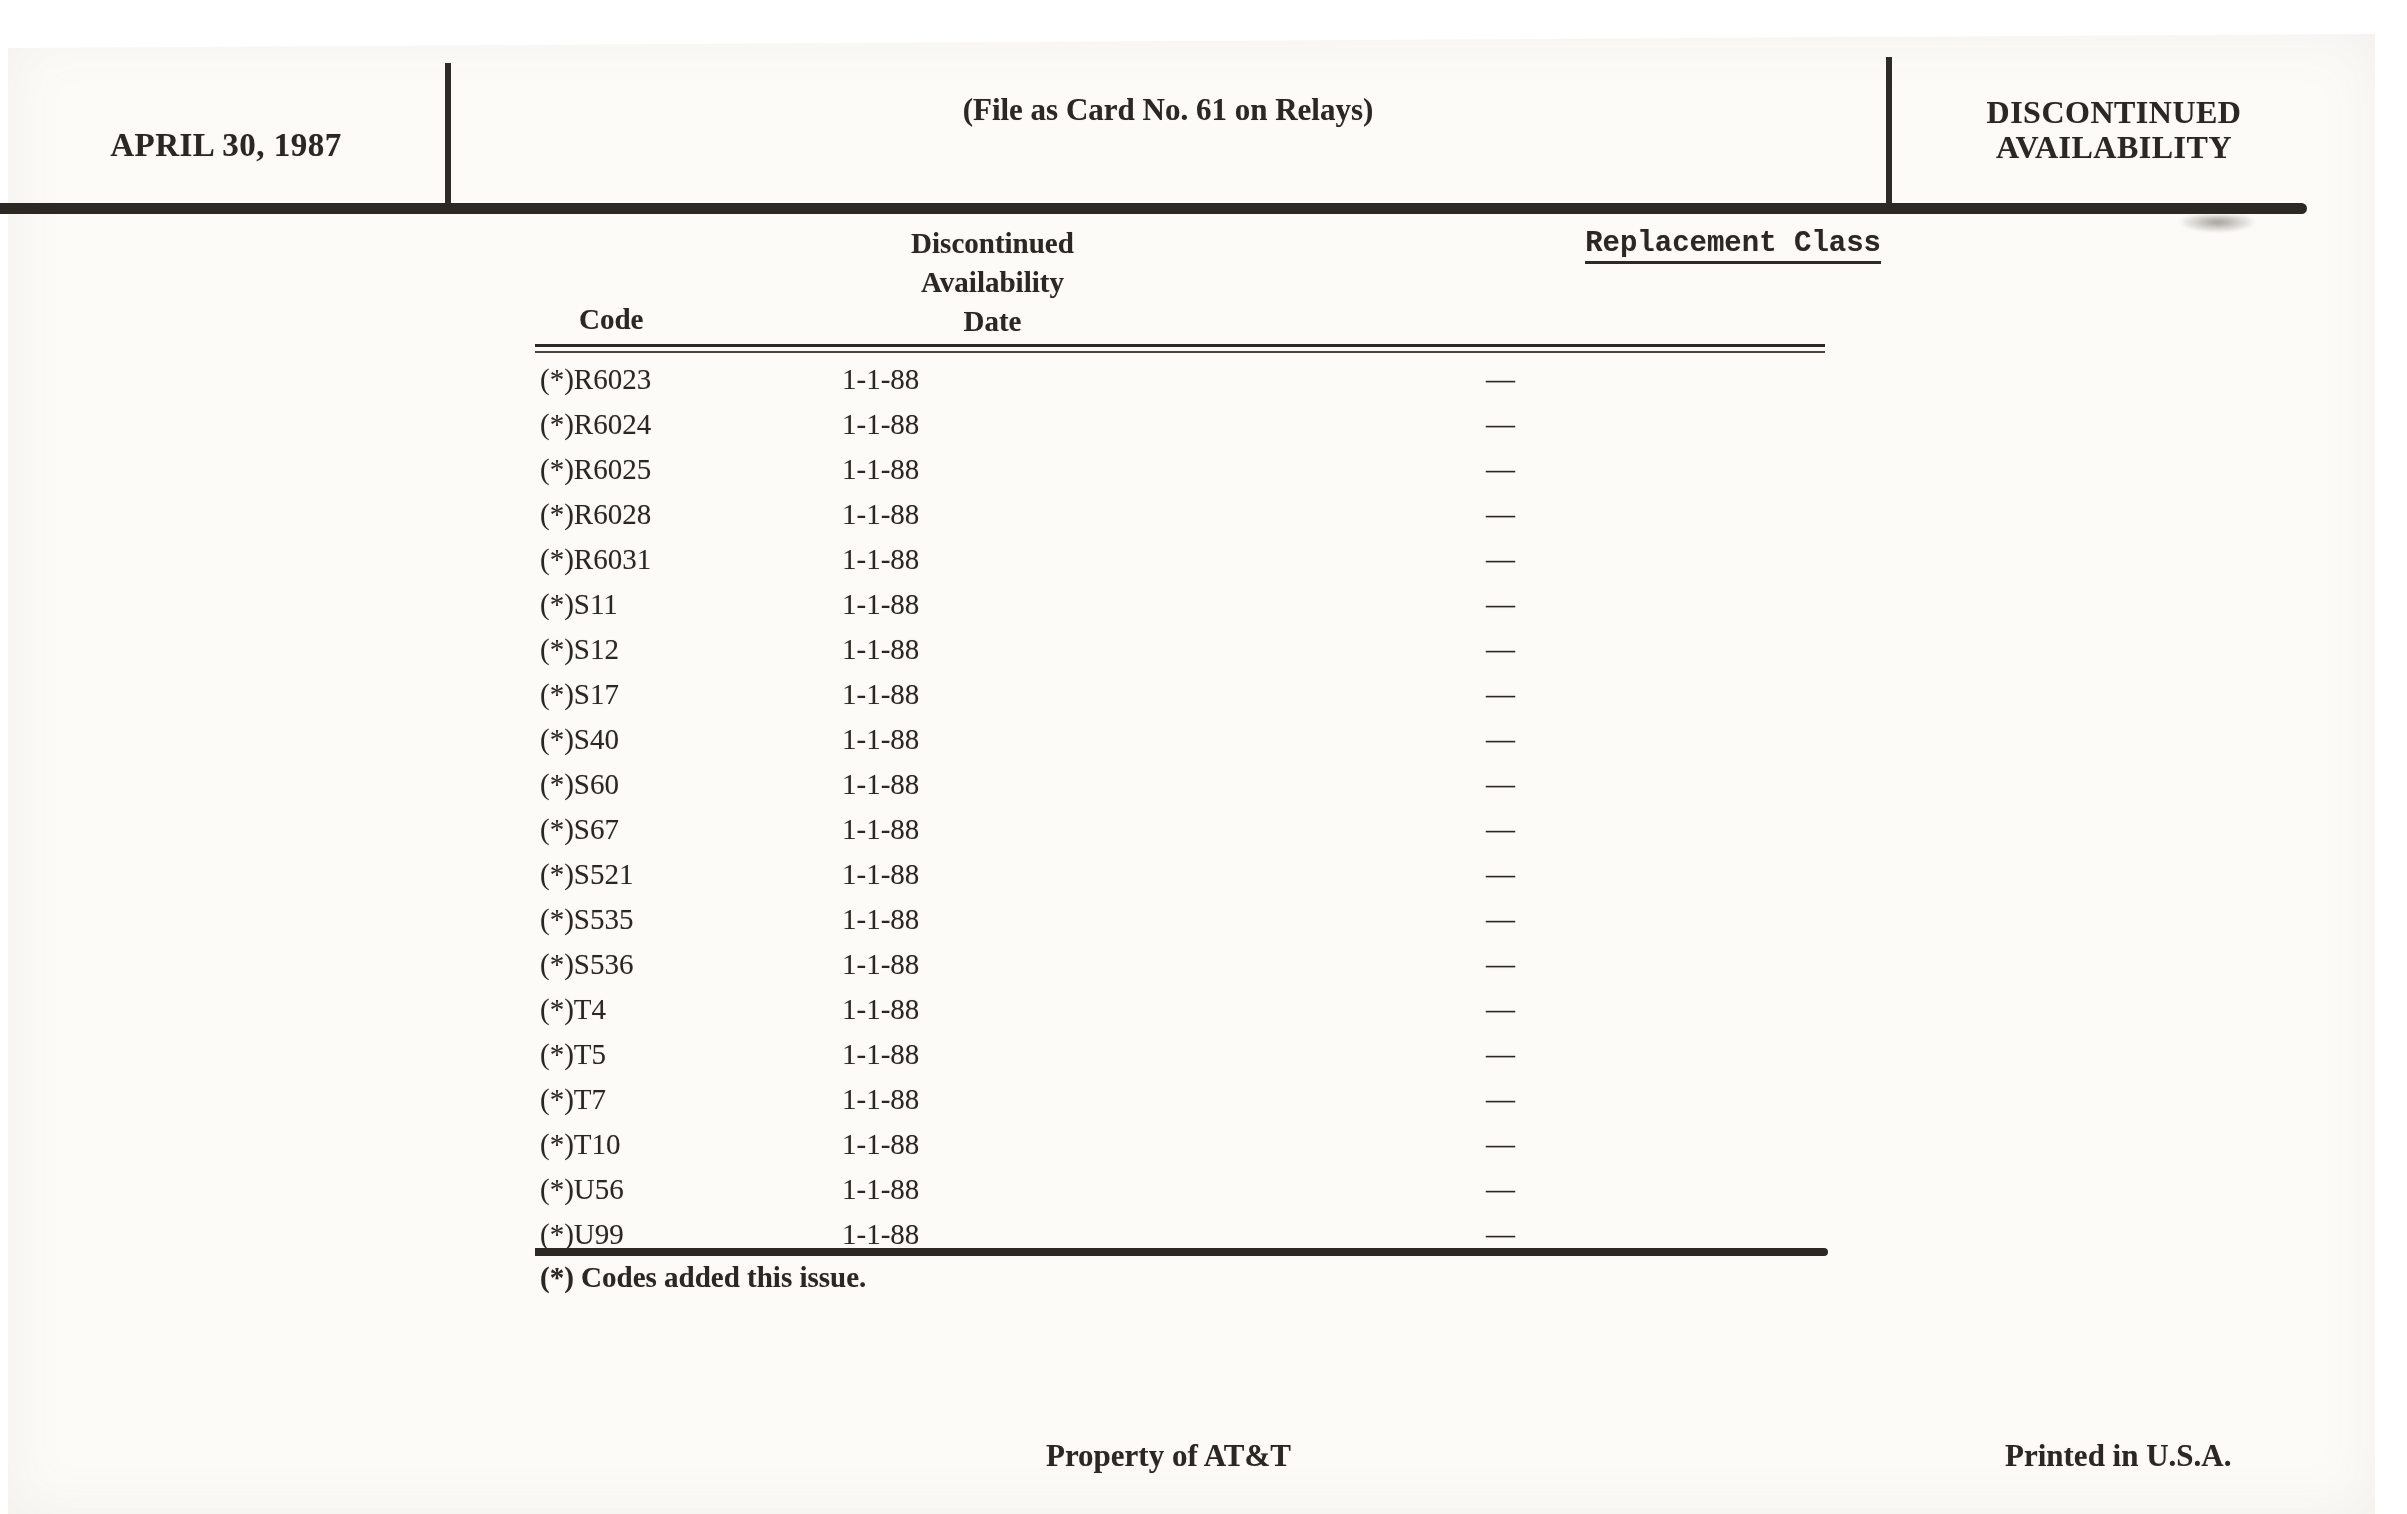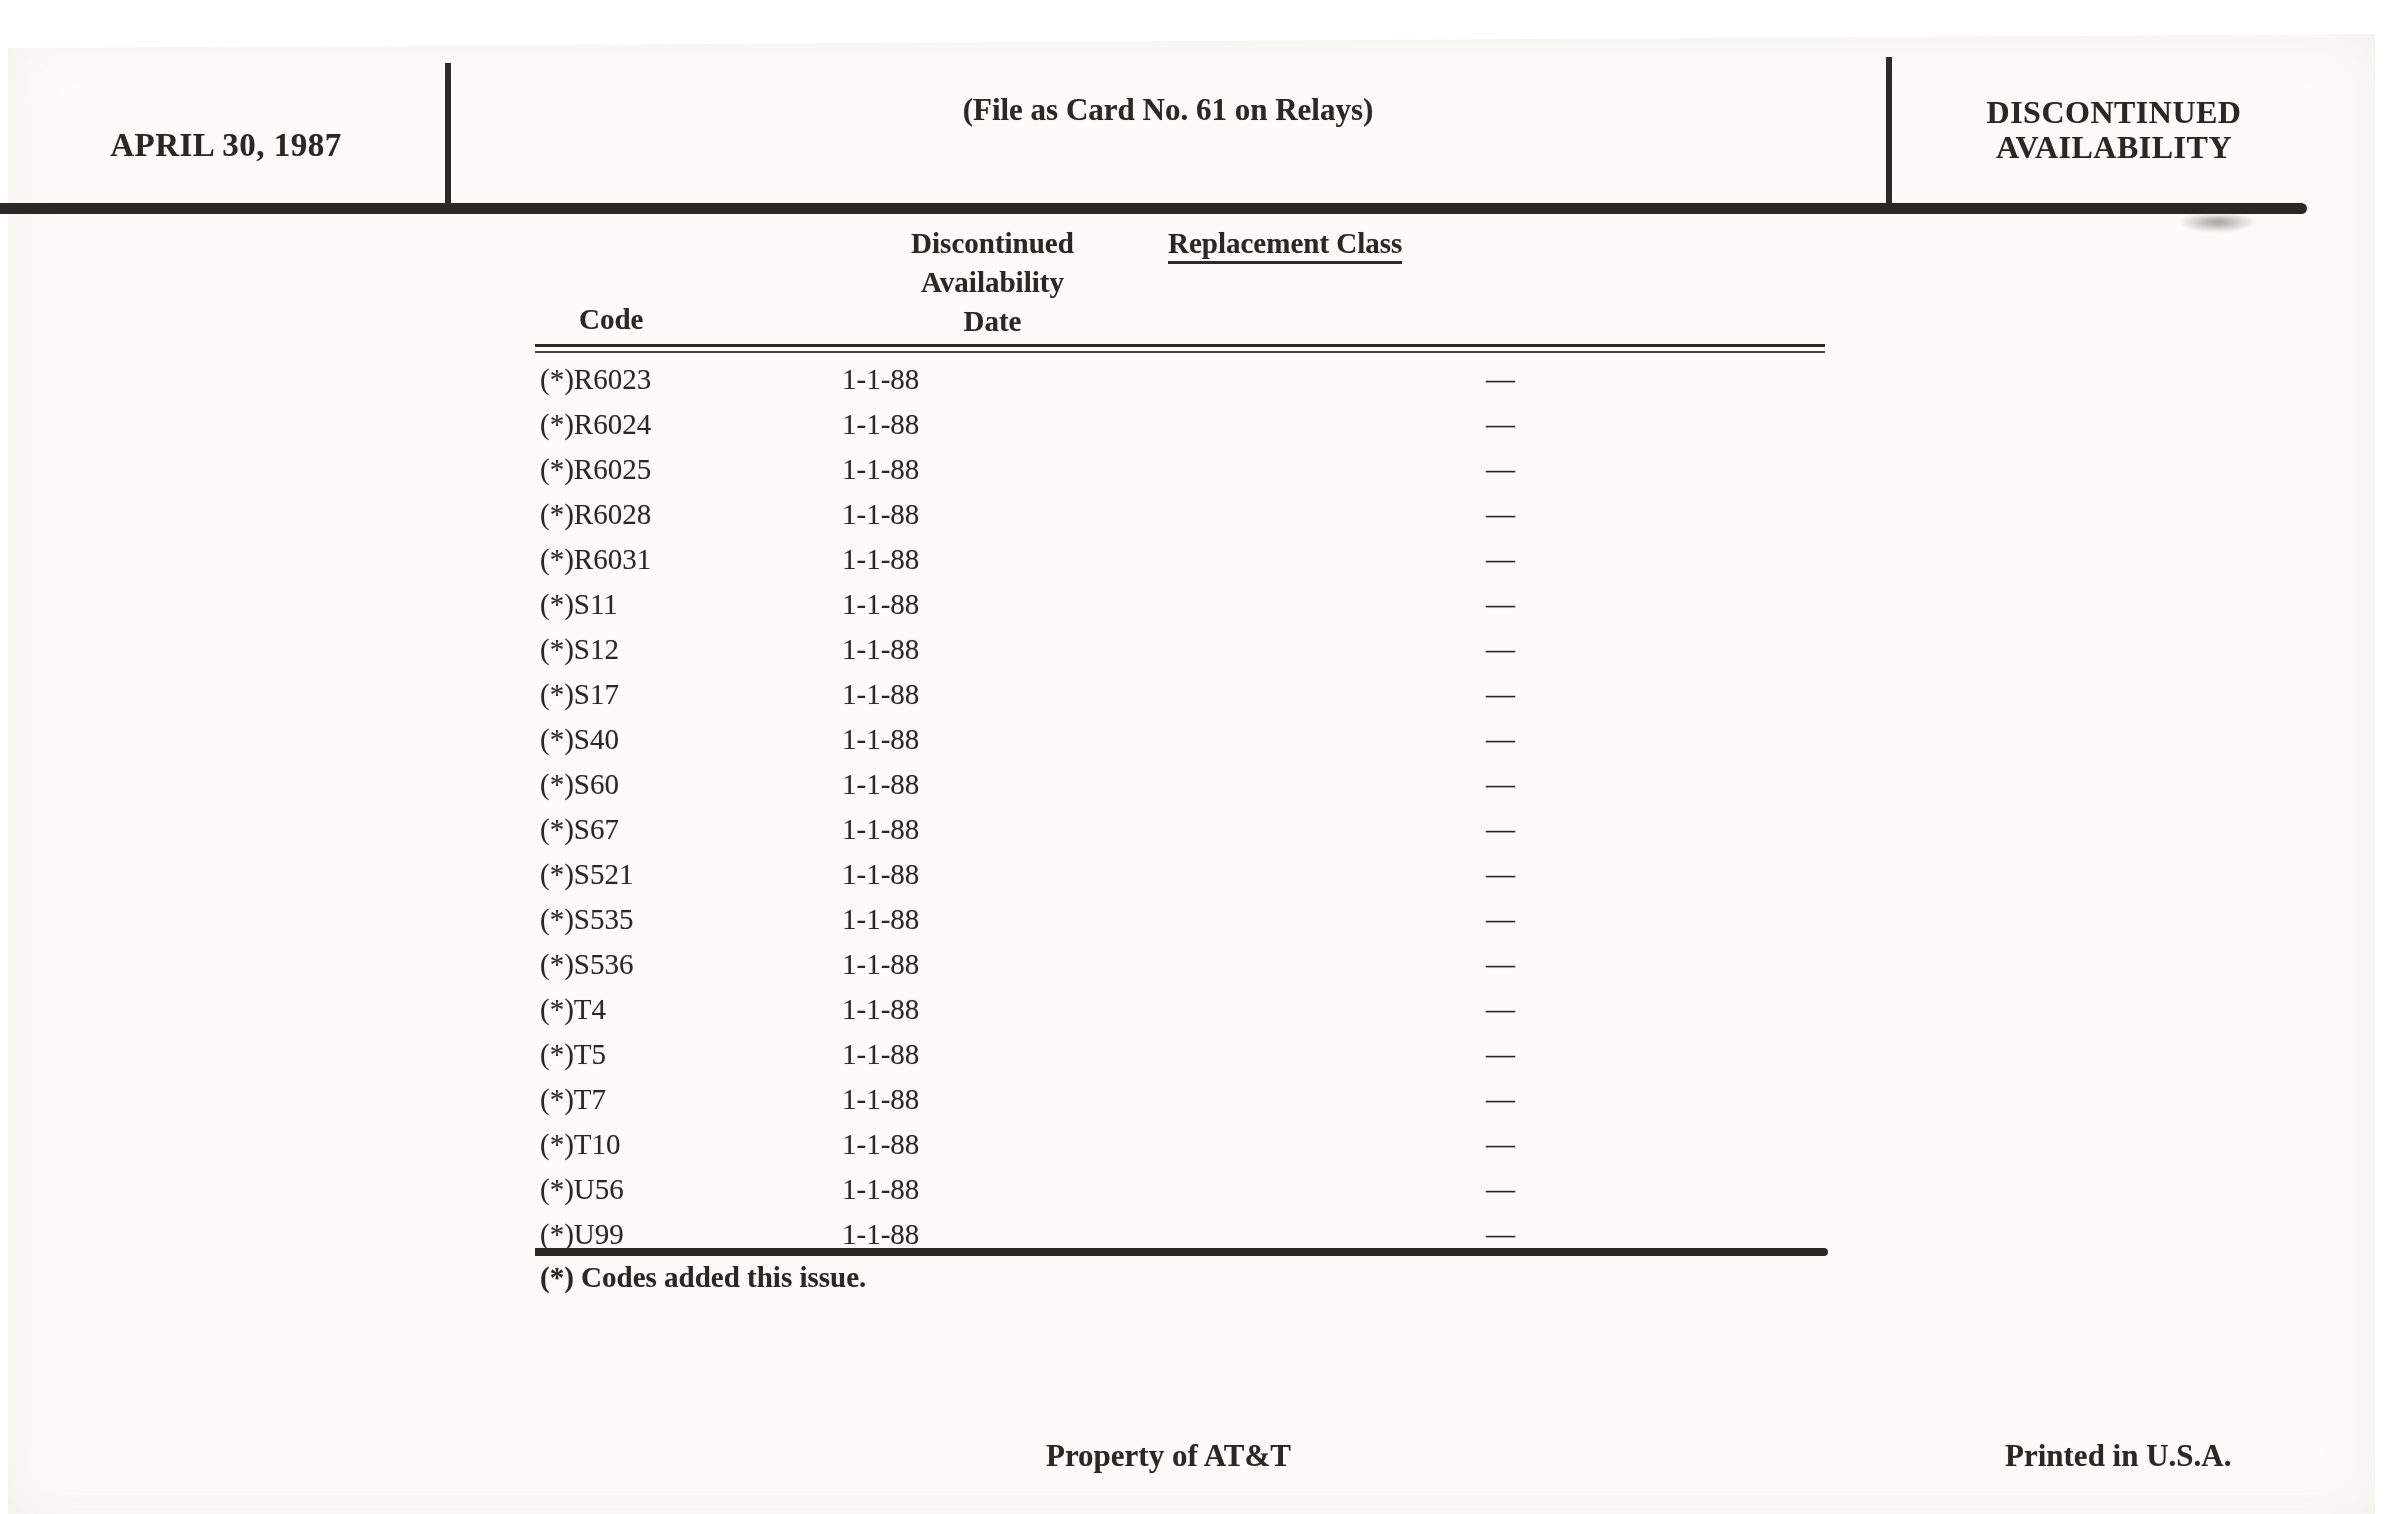--- a/index.html
+++ b/index.html
@@ -36,7 +36,7 @@
 
   .hdr-code{left:579px;top:303px;width:198px;font-size:29px;}
   .hdr-date{left:844px;top:224px;width:297px;text-align:center;font-size:29px;line-height:39px;}
-  .hdr-repl{left:1168px;top:224px;width:665px;text-align:left;font-size:29px;line-height:39px;}
+  .hdr-repl{left:1216px;top:224px;width:665px;text-align:right;font-size:29px;line-height:39px;font-family:Liberation Mono, monospace;}
   .hdr-repl .uline{display:inline-block;border-bottom:3px solid #2e2a25;padding-bottom:1px;line-height:33px;}
   .hline{display:block;}
 

